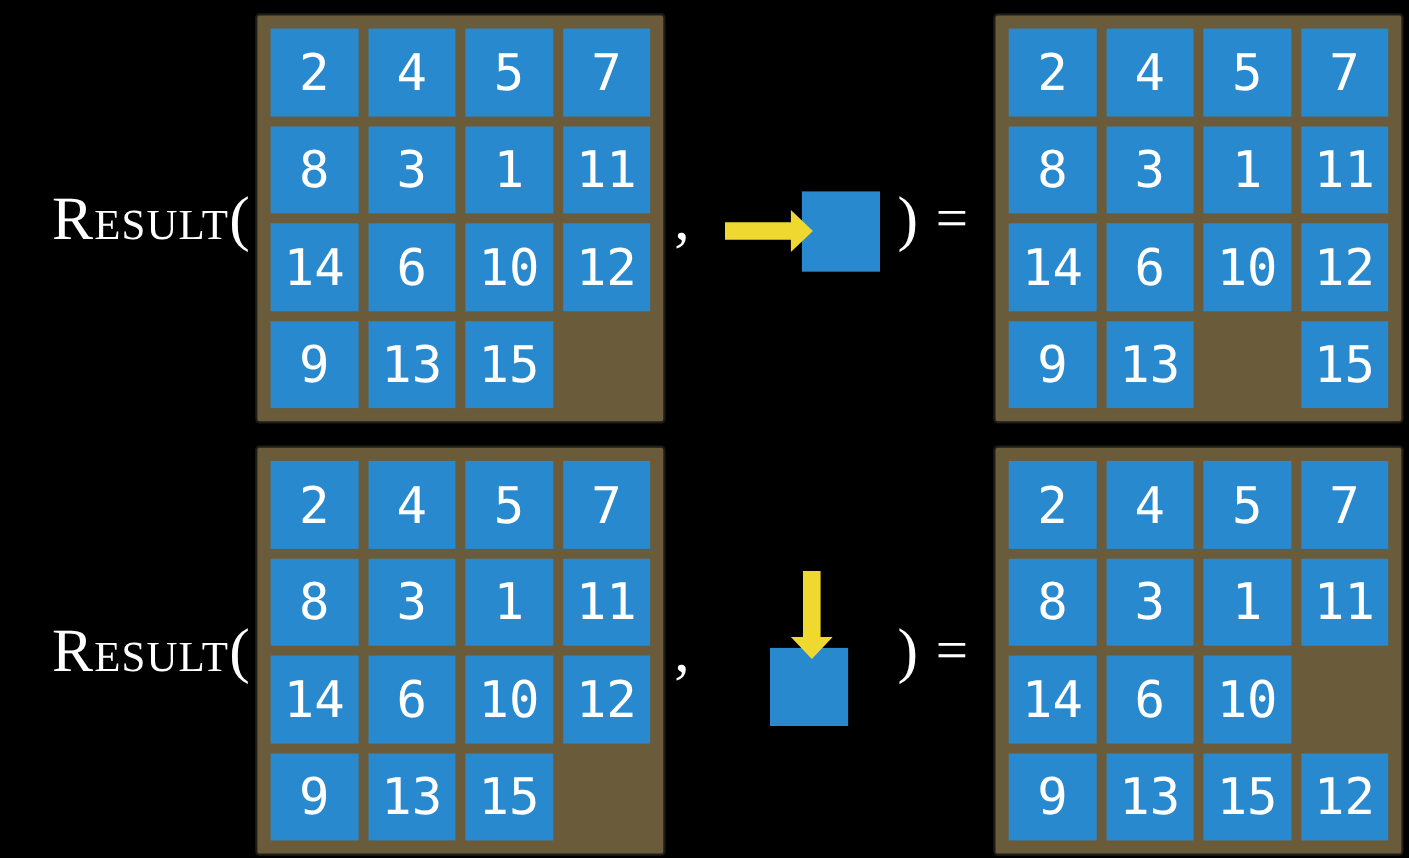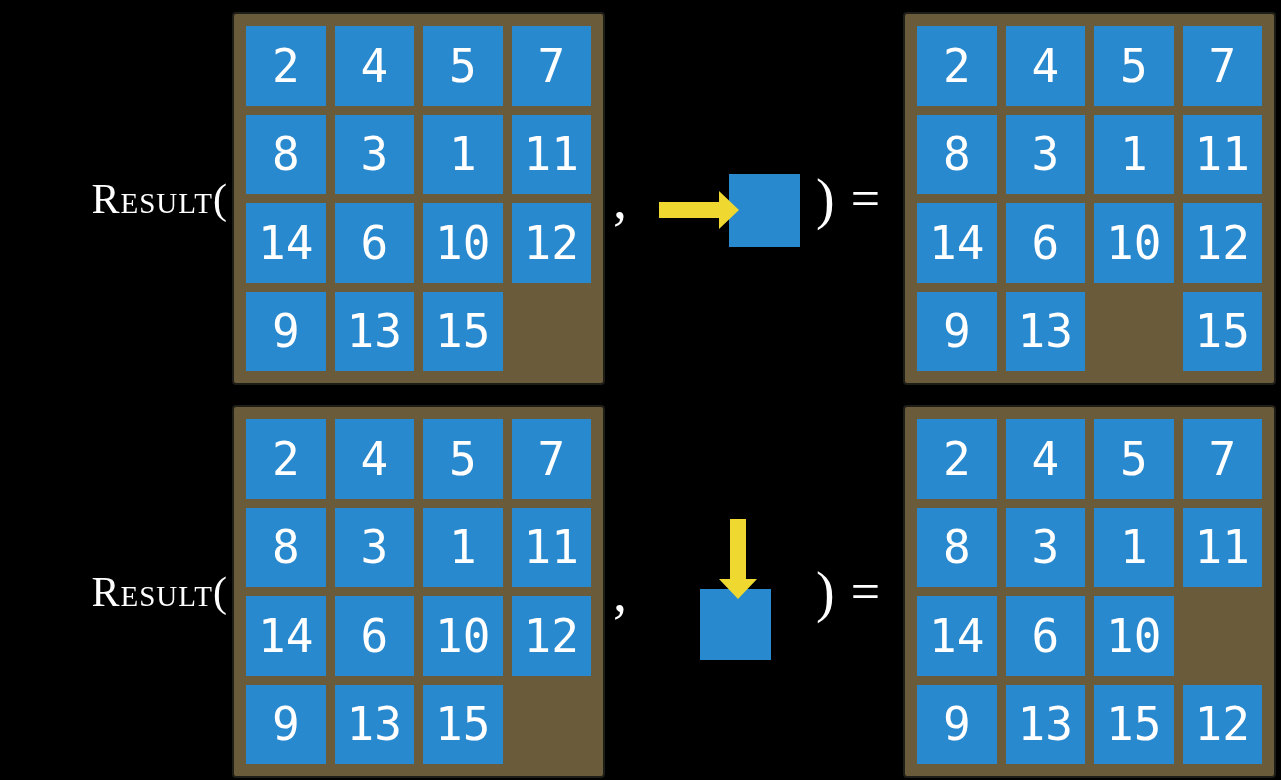--- a/index.html
+++ b/index.html
@@ -32,7 +32,7 @@
     height: 373px;
     left: 0;
     color: var(--text);
-    font-size: 42px;
+    font-size: 56px;
     font-variant: small-caps;
     letter-spacing: 1px;
     white-space: nowrap;

